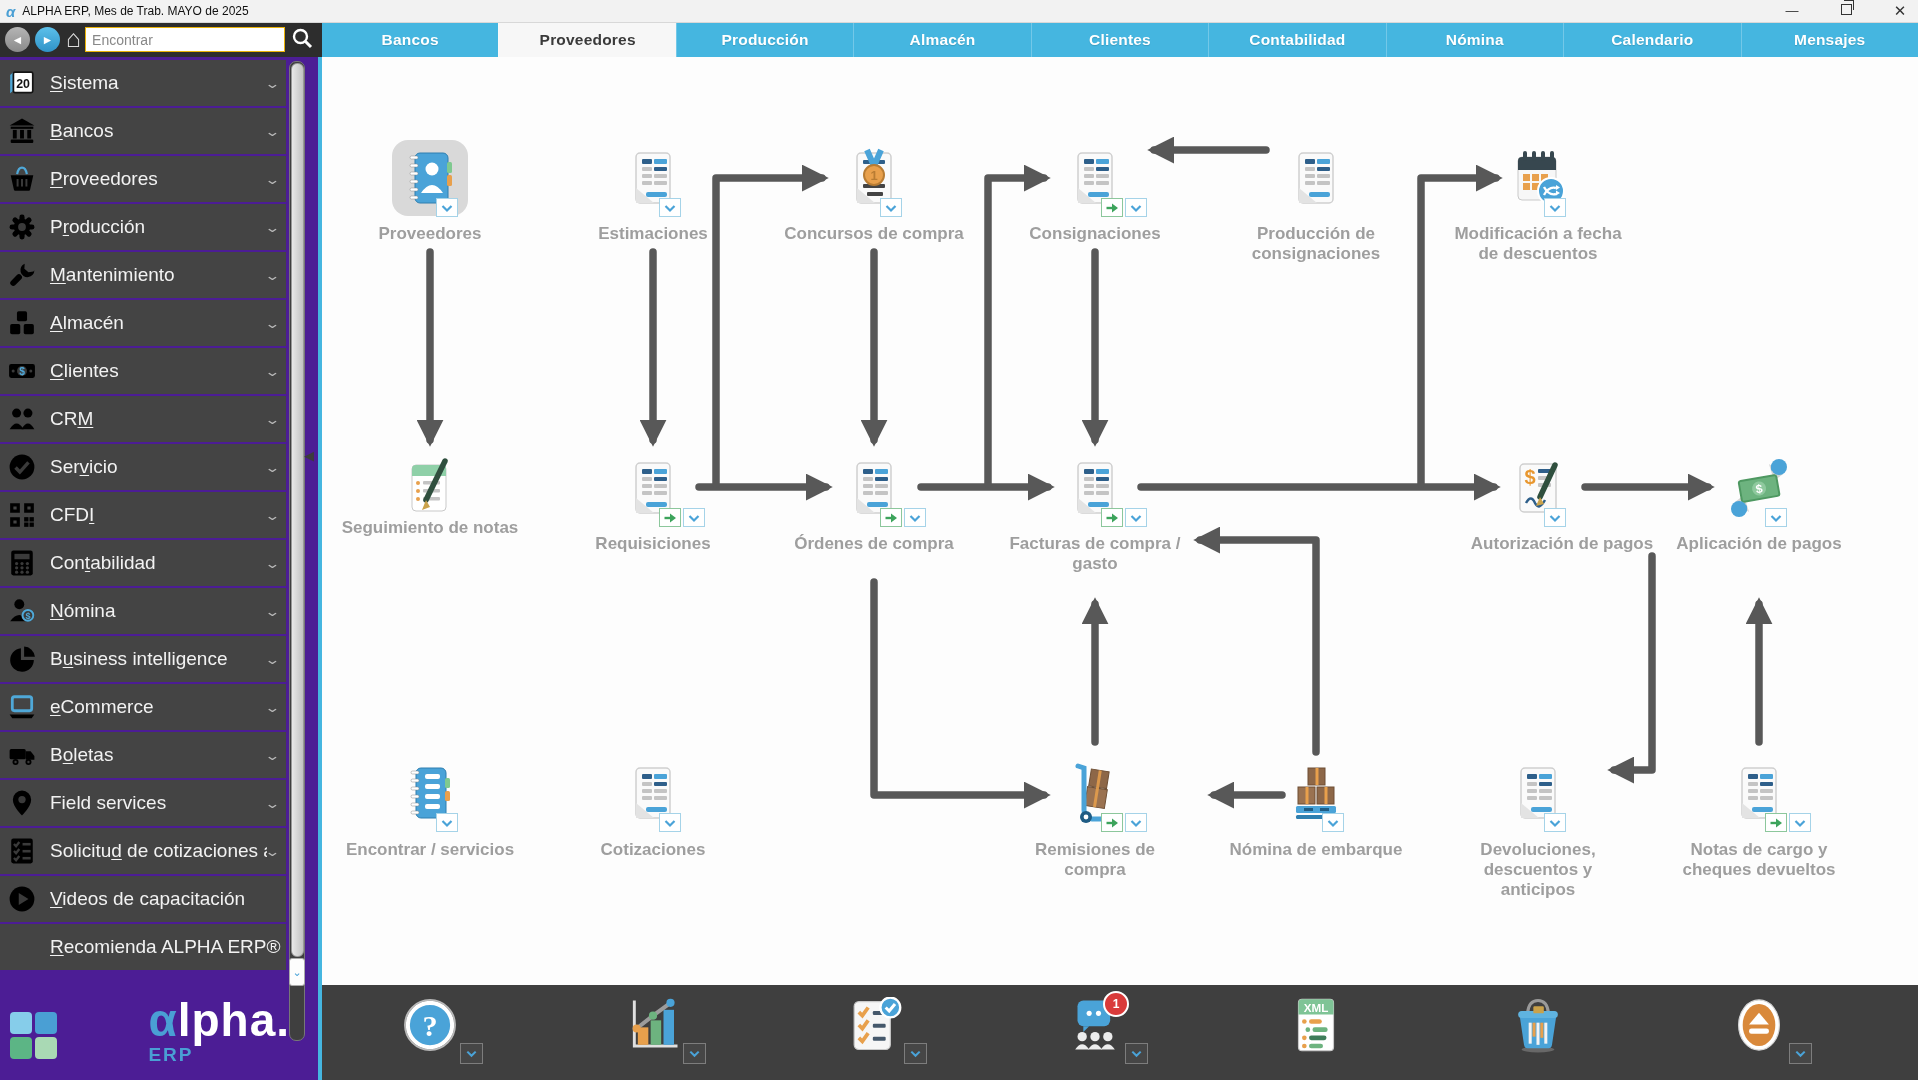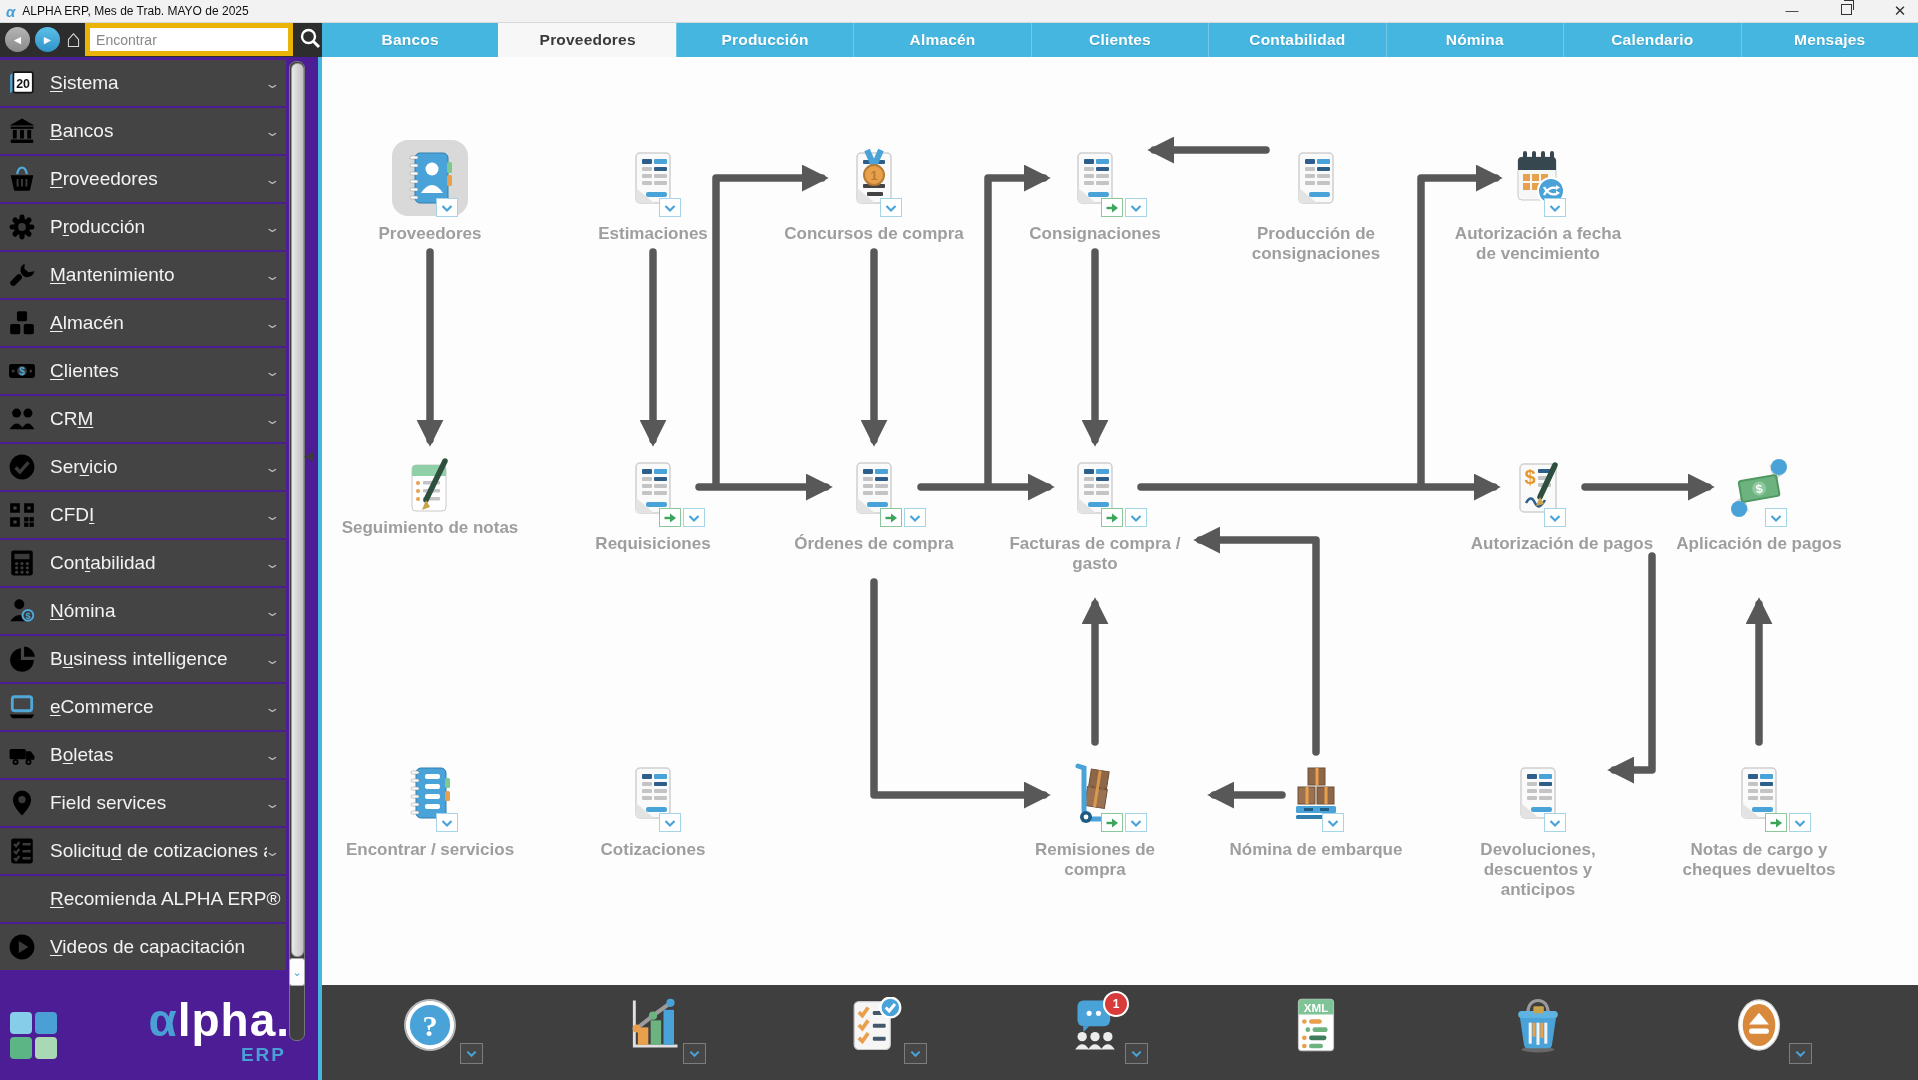--- a/index.html
+++ b/index.html
@@ -23,7 +23,7 @@
   .nav-back{background:linear-gradient(#b5b5b5,#8a8a8a);}
   .nav-fwd{background:linear-gradient(#5cc0ea,#2f93c8);}
   .nav-home{color:#dcdcdc;font-size:25px;margin:0 4px 3px 6px;}
-  .searchbox{width:186px;height:23px;border:5px solid #eab308;background:#fff;font-size:14px;
+  .searchbox{width:186px;height:23px;border:1px solid #eab308;background:#fff;font-size:14px;
     padding:0 6px;font-family:"Liberation Sans",sans-serif;}
   .searchbox::placeholder{color:#888;}
   .magwrap{margin-left:6px;}

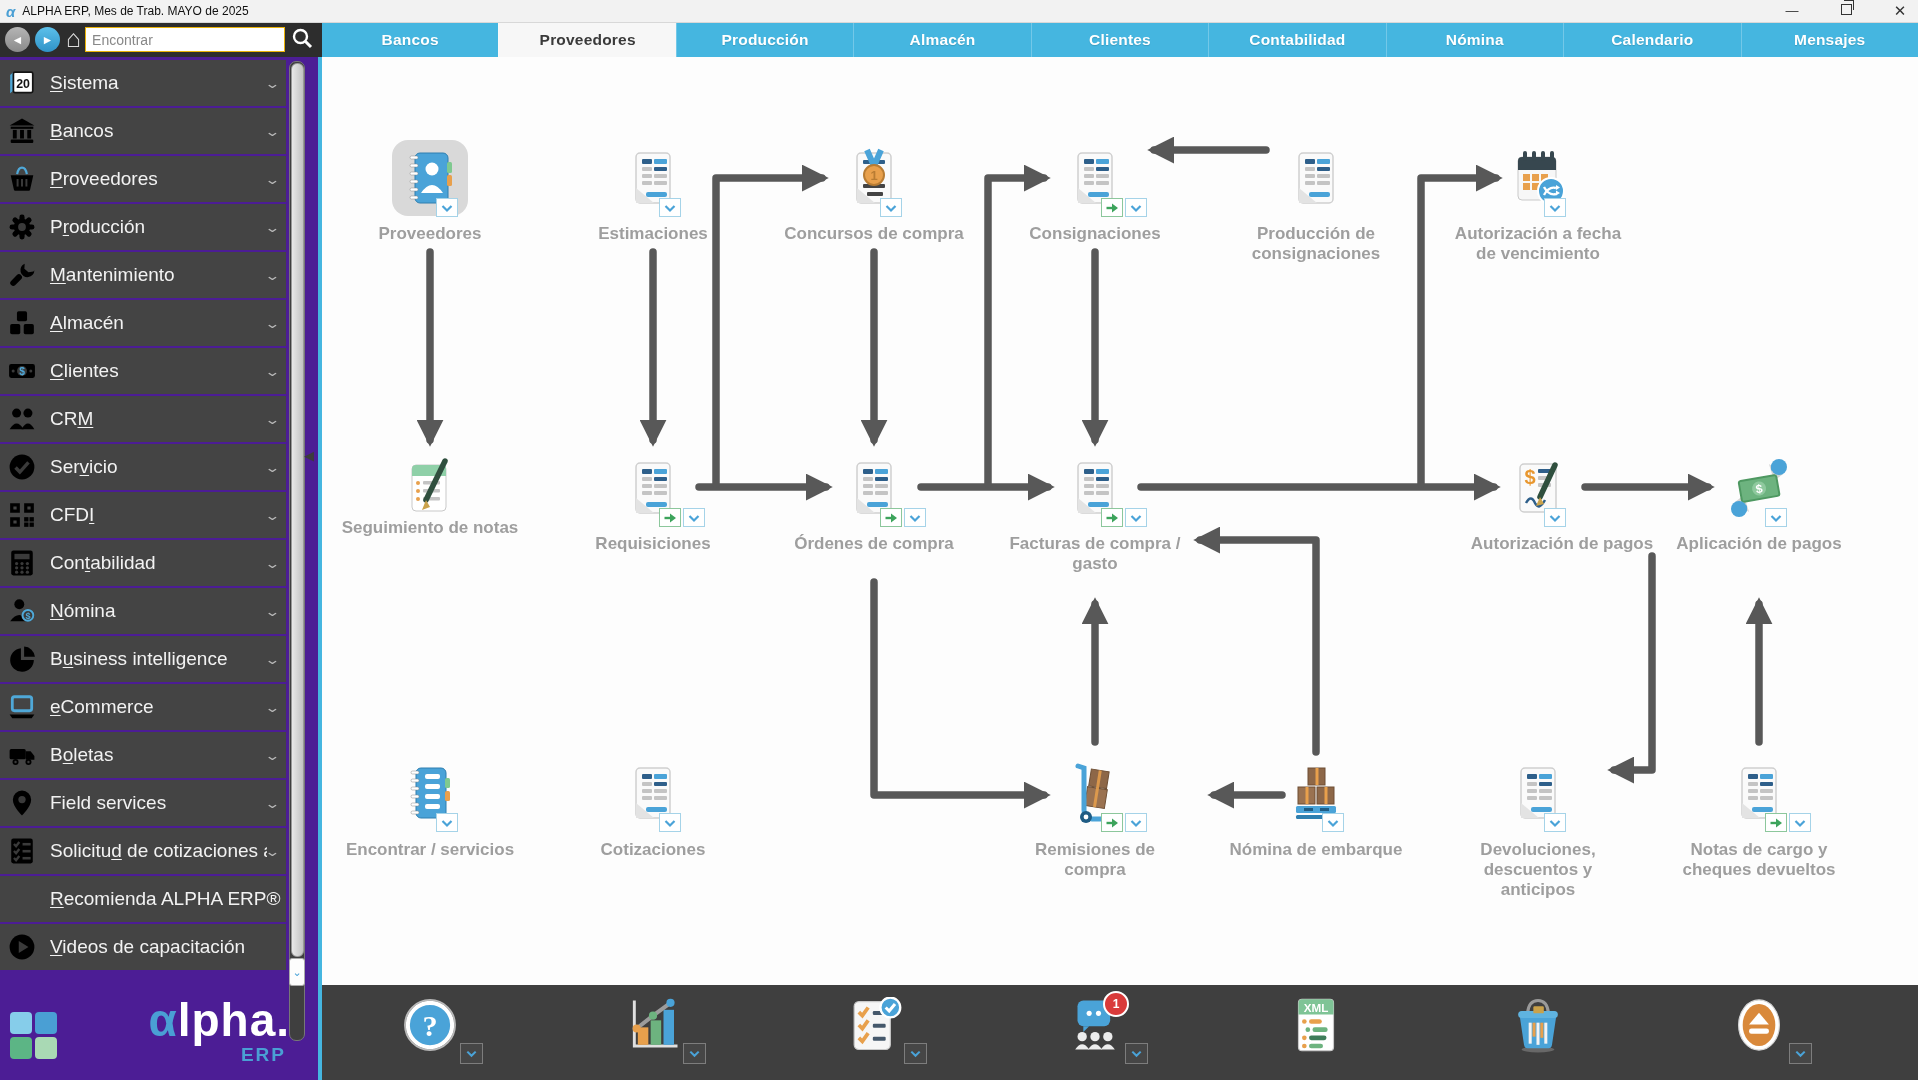--- a/index.html
+++ b/index.html
@@ -764,7 +764,7 @@
           </svg>
         </span>
       </div>
-      <div class="nlabel" style="left: 1124px; top: 167px;">Autorización a fecha de vencimiento</div>
+      <div class="nlabel" style="left: 1124px; top: 167px;">Modificación a fecha de descuentos</div>
     </div>
     <div class="node">
       <div class="nicon" style="left: 76px; top: 399px;"><svg width="64" height="64">

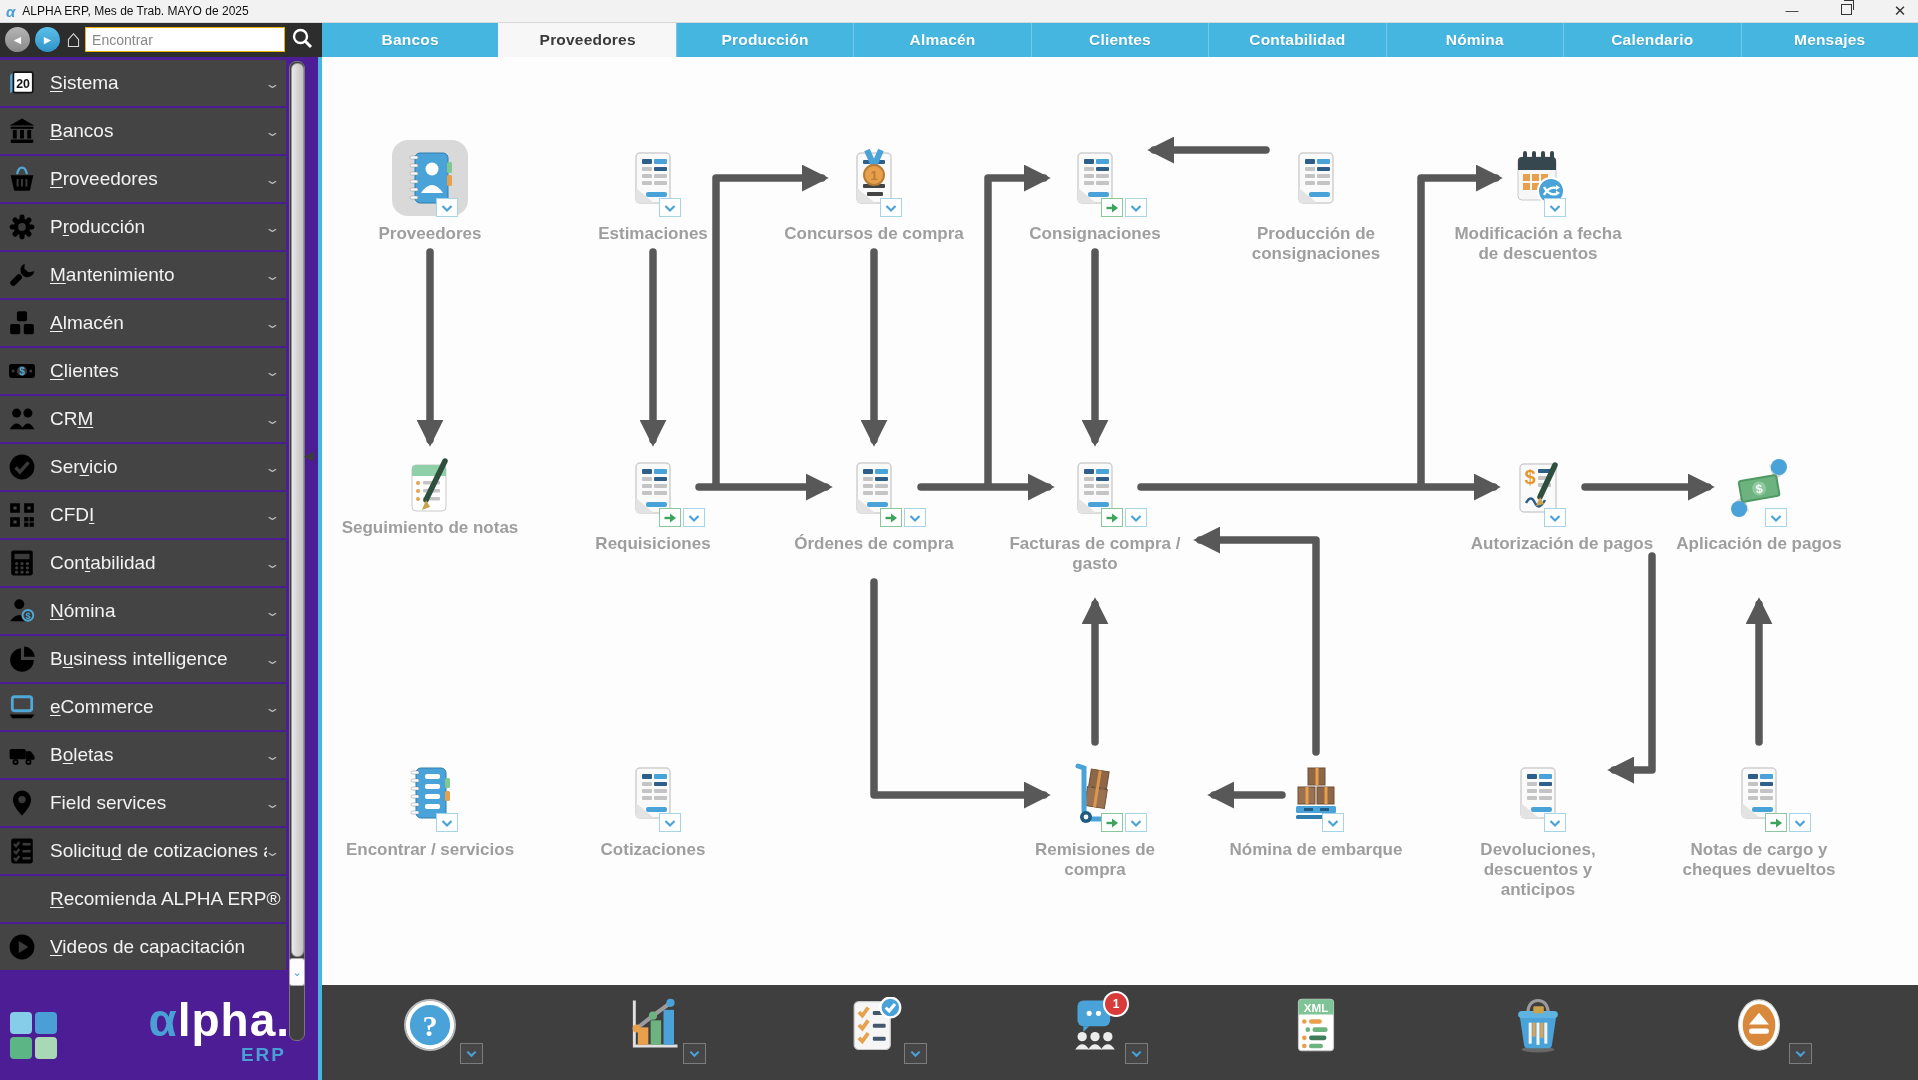--- a/index.html
+++ b/index.html
@@ -633,16 +633,16 @@
         <span class="mchev">⌄</span>
       </div>
       <div class="mitem">
+        <span class="micon c-tan">
+          <svg width="28" height="28">
+            <use href="#s-play"></use>
+          </svg>
+        </span>
+        <span class="mlabel"><u>V</u>ideos de capacitación</span>
+      </div>
+      <div class="mitem">
         <span class="micon c-none"></span>
         <span class="mlabel"><u>R</u>ecomienda ALPHA ERP®</span>
-      </div>
-      <div class="mitem">
-        <span class="micon c-tan">
-          <svg width="28" height="28">
-            <use href="#s-play"></use>
-          </svg>
-        </span>
-        <span class="mlabel"><u>V</u>ideos de capacitación</span>
       </div>
     </div>
   <div class="sscroll"></div>

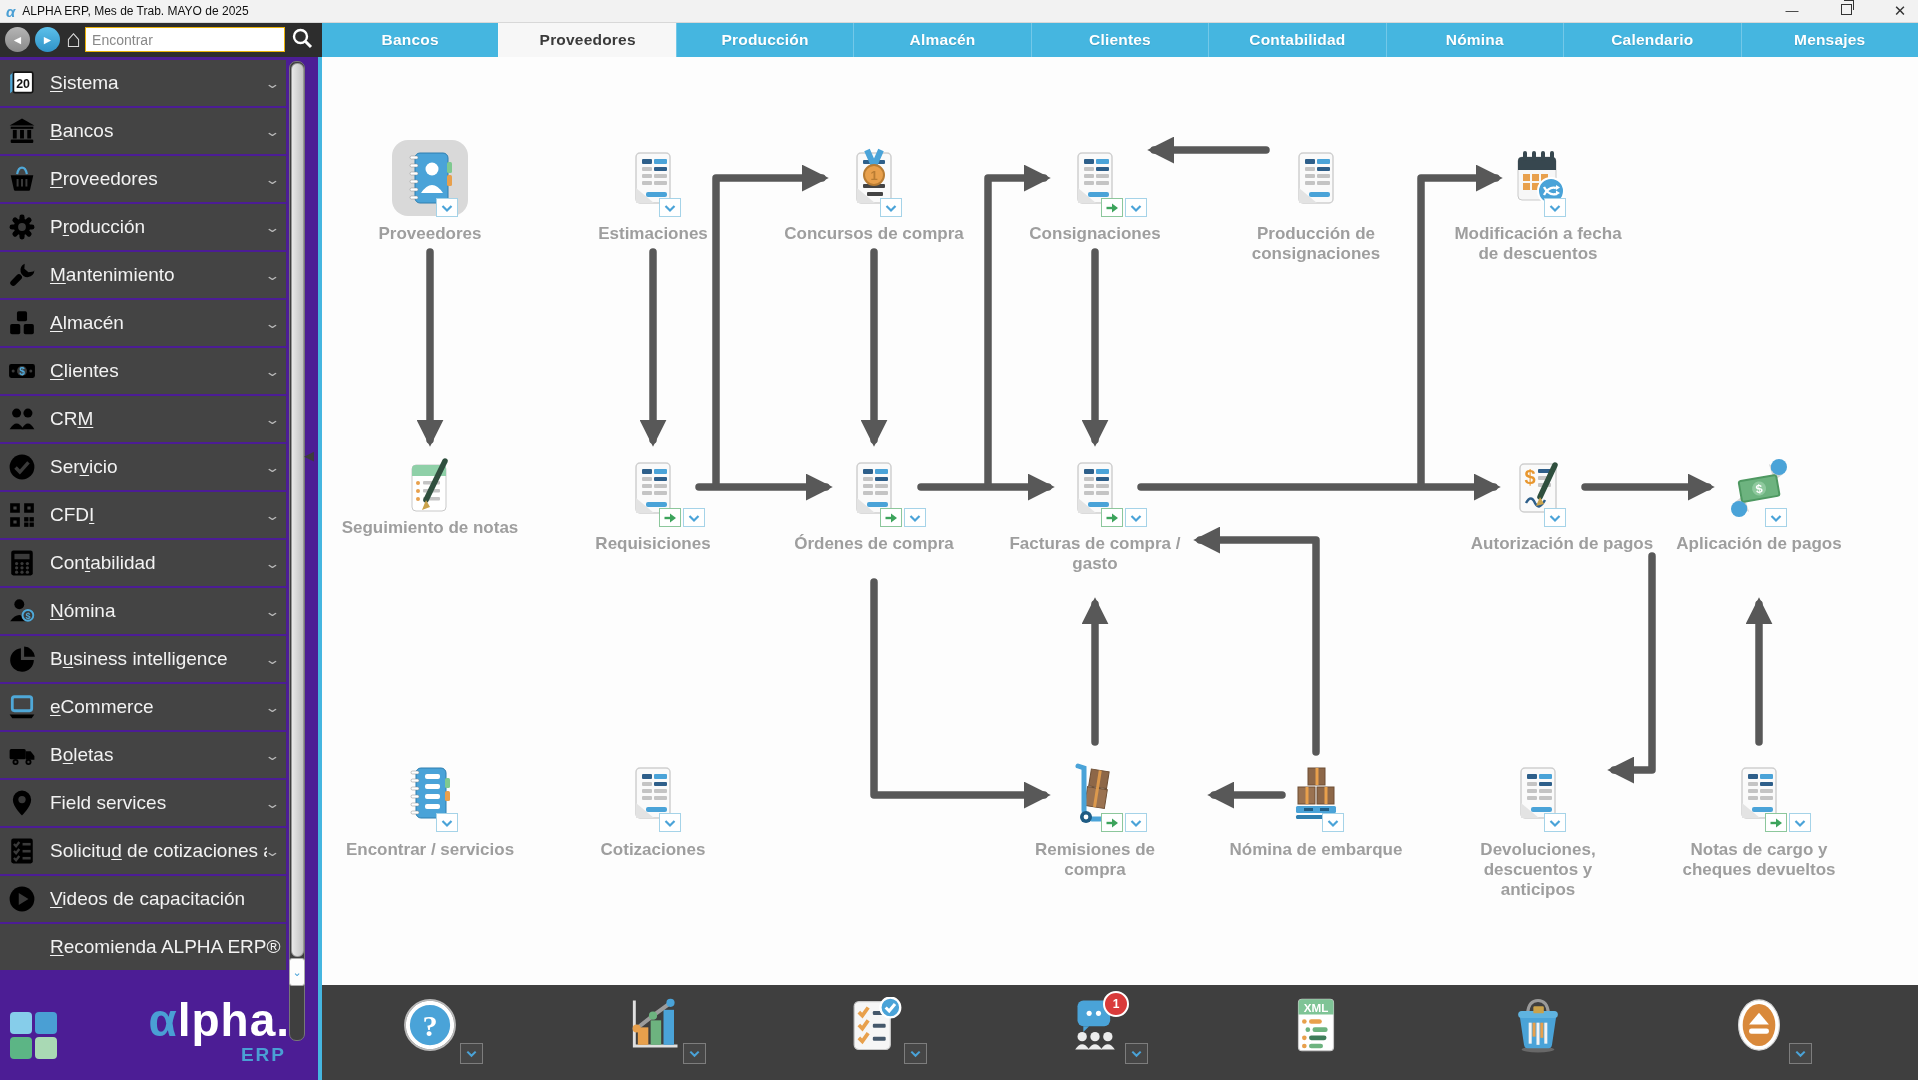--- a/index.html
+++ b/index.html
@@ -56,7 +56,7 @@
   .winicon{position:absolute;left:10px;top:955px;width:48px;height:48px;display:grid;
     grid-template-columns:22px 22px;grid-template-rows:22px 22px;gap:3px;}
   .winicon span{border-radius:4px;}
-  .brand{position:absolute;right:28px;top:940px;text-align:right;line-height:1;}
+  .brand{position:absolute;right:28px;top:940px;text-align:left;line-height:1;}
   .brand .balpha{font-size:46px;font-weight:bold;color:#fff;letter-spacing:1px;}
   .brand .balpha .a{color:#4a9fd4;}
   .brand .berp{font-size:19px;font-weight:bold;color:#4a9fd4;letter-spacing:2px;margin-top:2px;margin-right:4px;}

